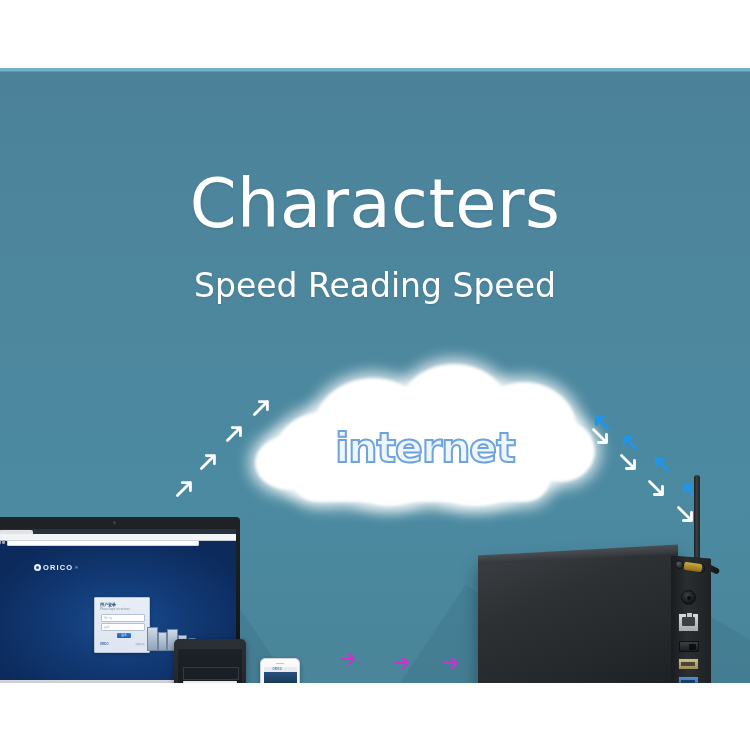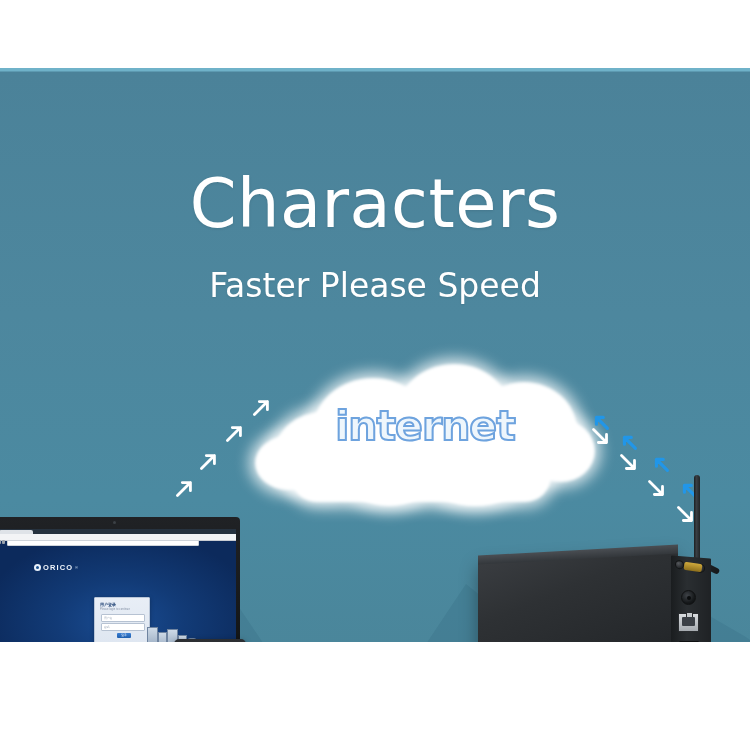--- a/index.html
+++ b/index.html
@@ -5,7 +5,7 @@
   html,body{margin:0;padding:0;background:#fff;}
   body{width:750px;height:750px;overflow:hidden;font-family:"Liberation Sans",sans-serif;}
 
-  #stage{position:relative;width:750px;height:642px;background:#ffffff;overflow:hidden;}
+  #stage{position:relative;width:750px;height:750px;background:#ffffff;overflow:hidden;}
 
   
   #band{

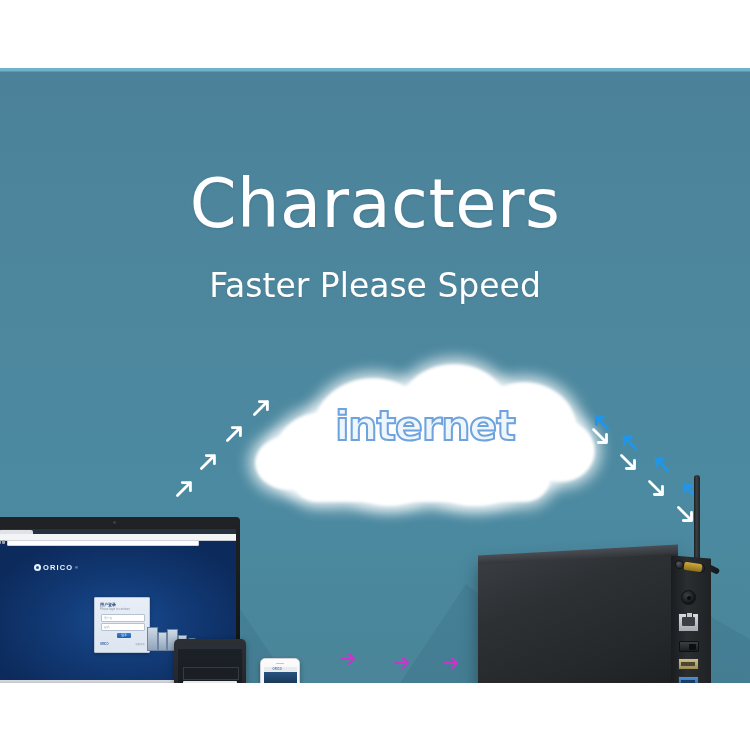--- a/index.html
+++ b/index.html
@@ -164,7 +164,7 @@
     <div class="mtn" style="left:620px;width:190px;height:110px;clip-path:polygon(0 100%,34% 26%,66% 58%,100% 100%);"></div>
 
     <div id="headline">Characters</div>
-    <div id="sub1">Faster Please Speed</div>
+    <div id="sub1">Speed Reading Speed</div>
 
     <div id="cloud">
       <div class="puff" style="left:20px;top:48px;width:96px;height:82px;"></div>

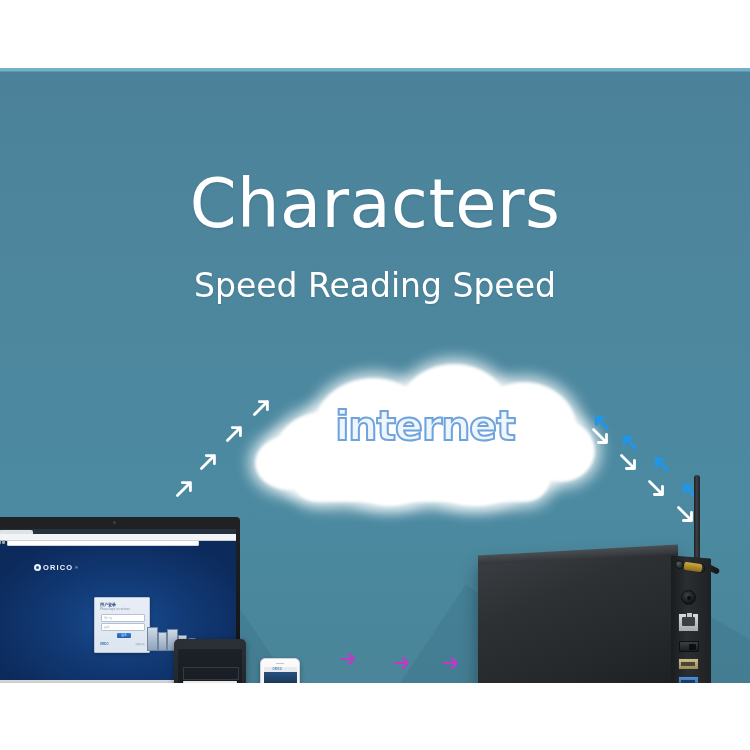--- a/index.html
+++ b/index.html
@@ -37,7 +37,7 @@
   #cloud .puff{position:absolute;background:#ffffff;border-radius:50%;
     filter:blur(1.6px);box-shadow:0 0 14px 6px rgba(255,255,255,0.75);}
   #internet-word{
-    position:absolute;left:0;top:38px;width:340px;text-align:center;
+    position:absolute;left:0;top:60px;width:340px;text-align:center;
     font-family:"DejaVu Sans","Liberation Sans",sans-serif;
     font-size:41px;font-weight:700;letter-spacing:-1px;
     color:#eef6fc;

